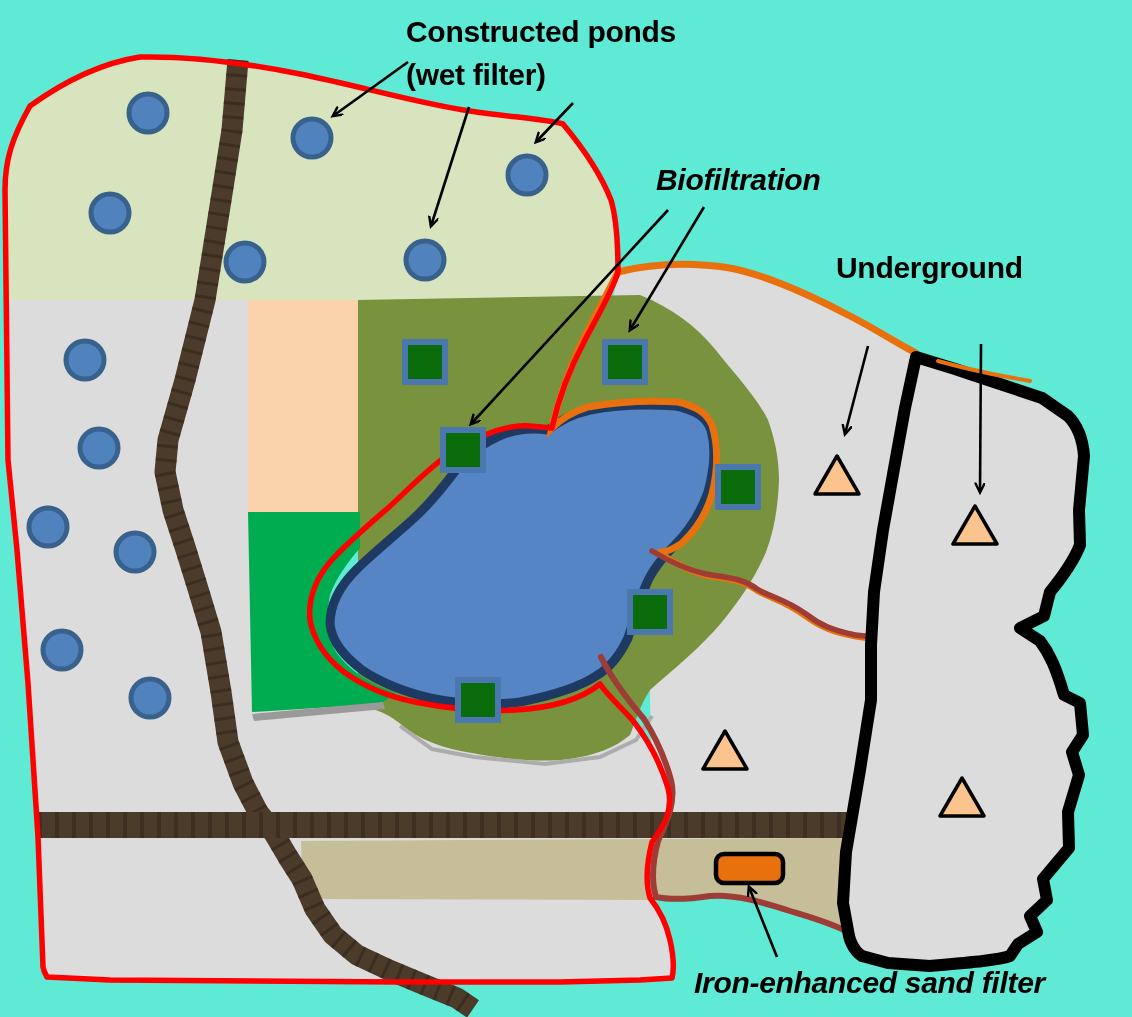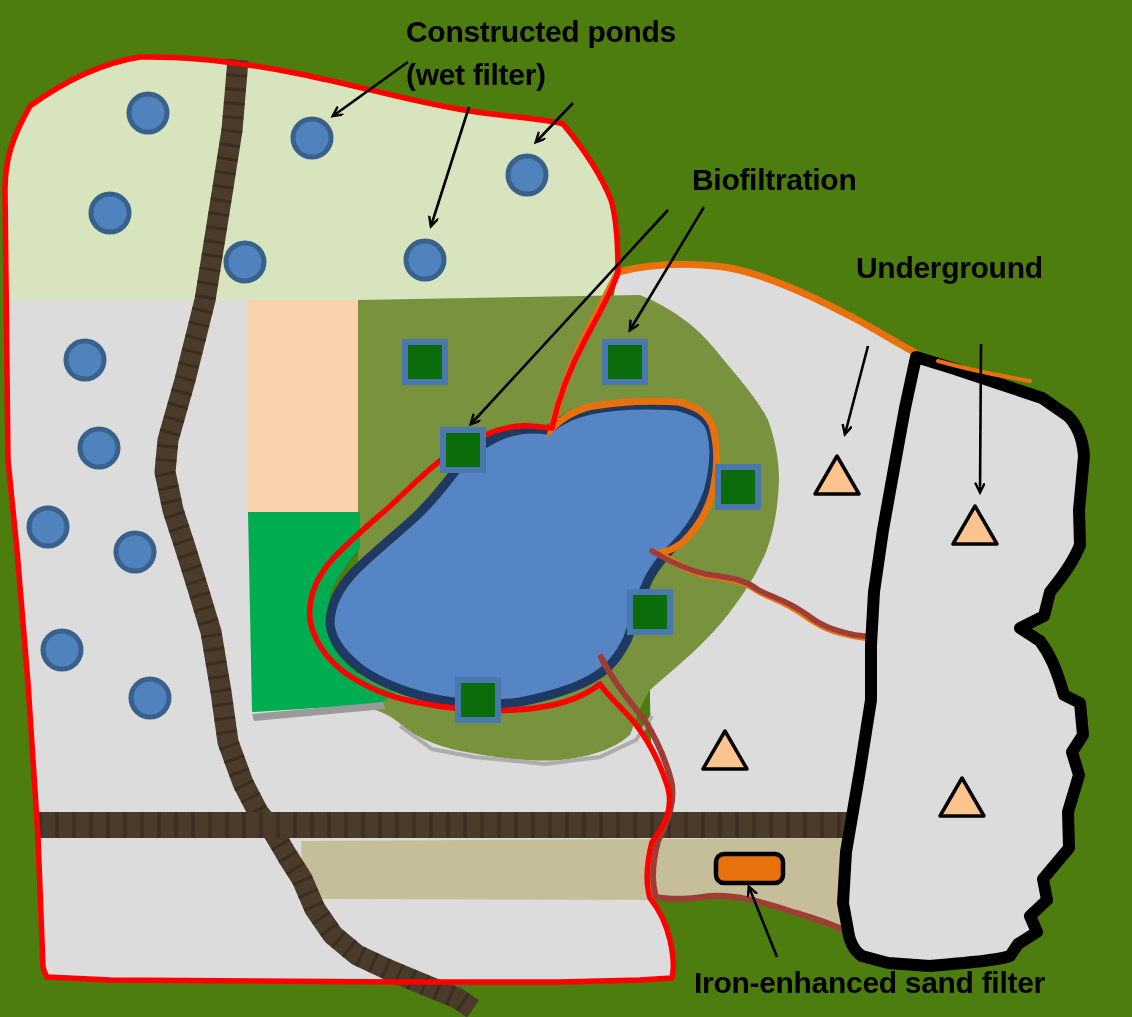--- a/index.html
+++ b/index.html
@@ -6,7 +6,7 @@
   #stage{
     position:relative;
     width:1132px;height:1017px;
-    background:#4d7c0f;
+    background:#5eead4;
     overflow:hidden;
     font-family:"Liberation Sans", sans-serif;
   }

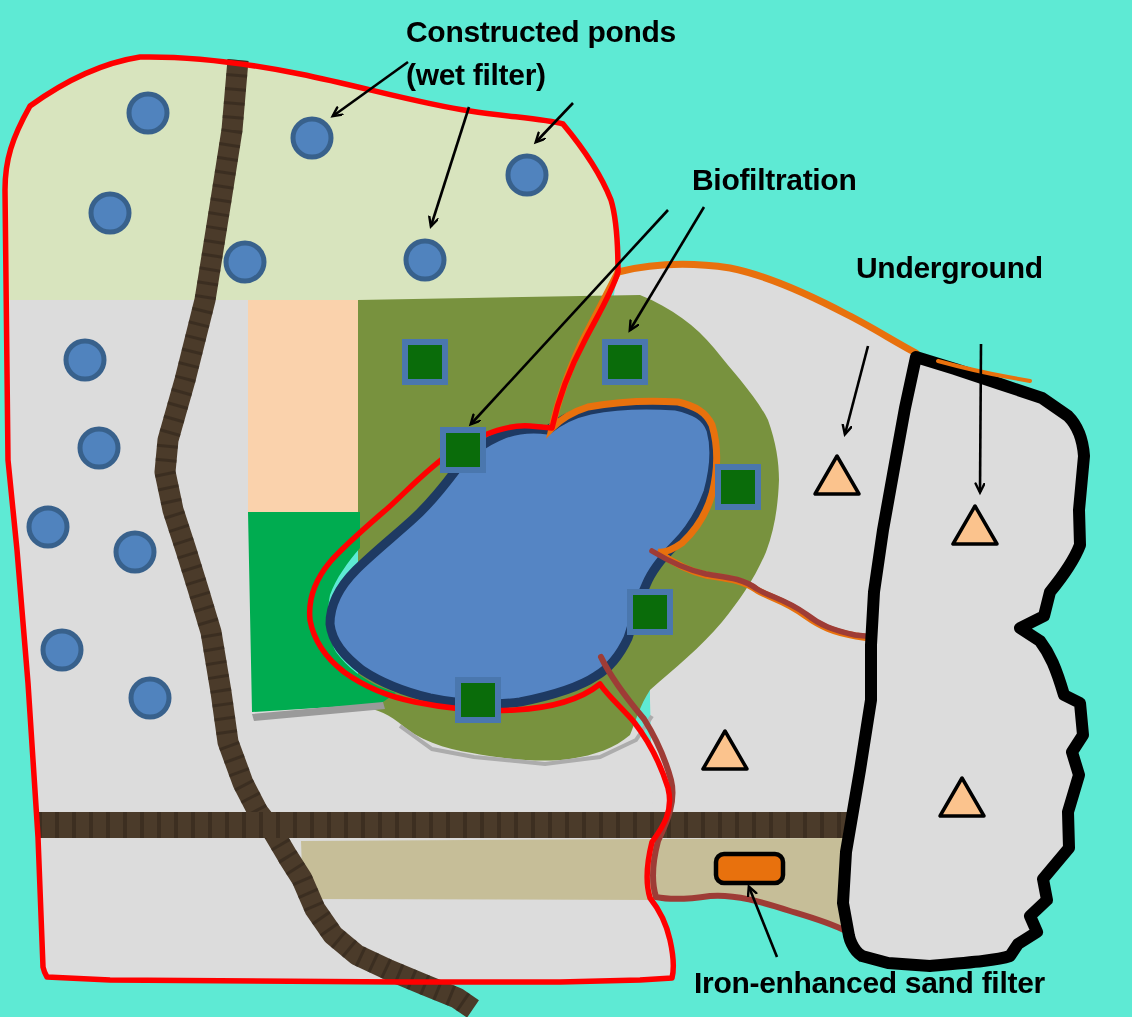--- a/index.html
+++ b/index.html
@@ -22,7 +22,7 @@
     user-select:none;
   }
   #label-constructed-ponds{left:406px;top:10px;}
-  #label-biofiltration{left:692px;top:158px;}
+  #label-biofiltration{left:656px;top:158px;font-style:italic;}
   #label-underground{left:856px;top:246px;}
   #label-iron{left:694px;top:961px;}
 </style>

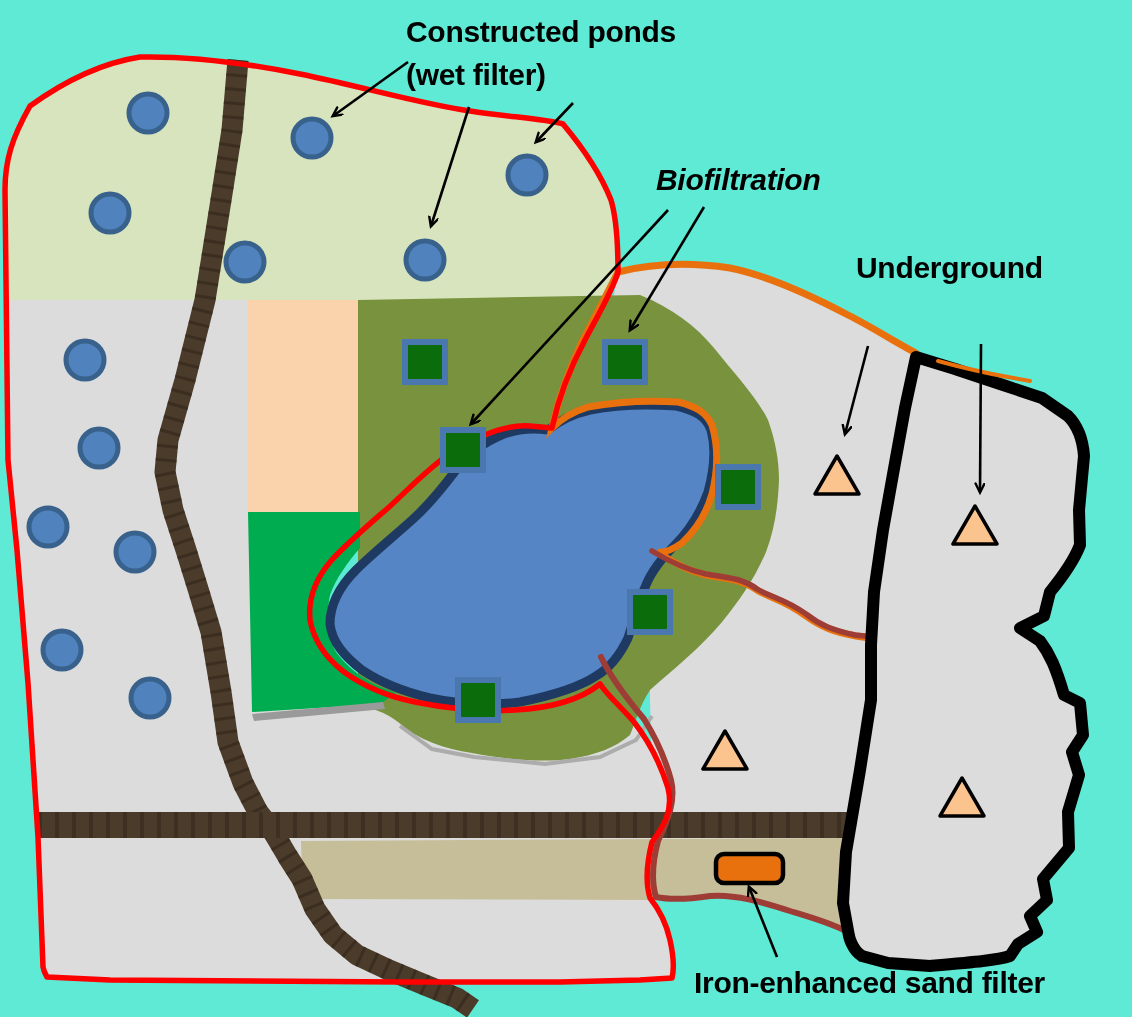--- a/index.html
+++ b/index.html
@@ -23,7 +23,7 @@
   }
   #label-constructed-ponds{left:406px;top:10px;}
   #label-biofiltration{left:656px;top:158px;font-style:italic;}
-  #label-underground{left:856px;top:246px;}
+  #label-underground{left:836px;top:246px;}
   #label-iron{left:694px;top:961px;}
 </style>
 </head>

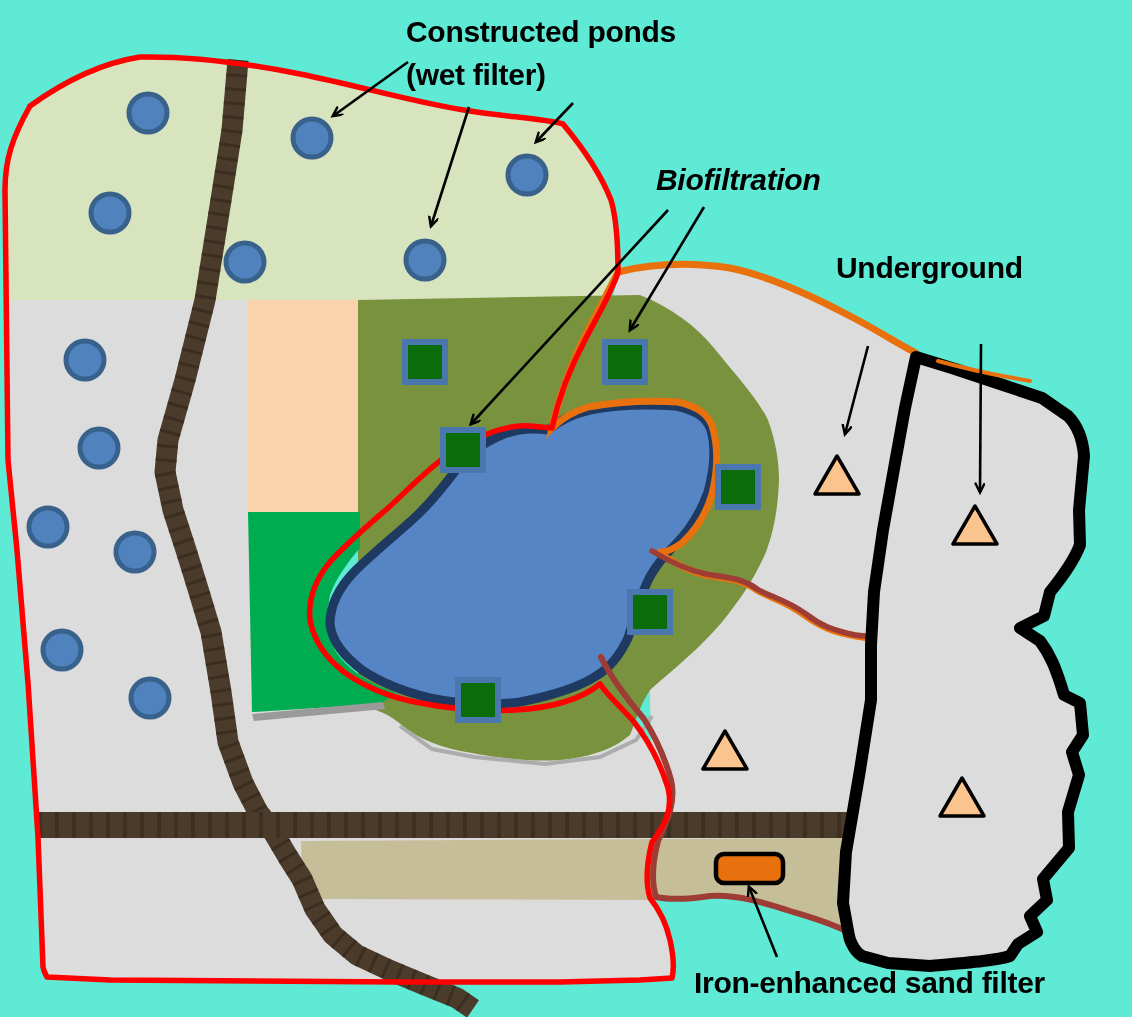--- a/index.html
+++ b/index.html
@@ -24,7 +24,7 @@
   #label-constructed-ponds{left:406px;top:10px;}
   #label-biofiltration{left:656px;top:158px;font-style:italic;}
   #label-underground{left:836px;top:246px;}
-  #label-iron{left:694px;top:961px;}
+  #label-iron{left:694px;top:961px;font-style:italic;}
 </style>
 </head>
 <body>

